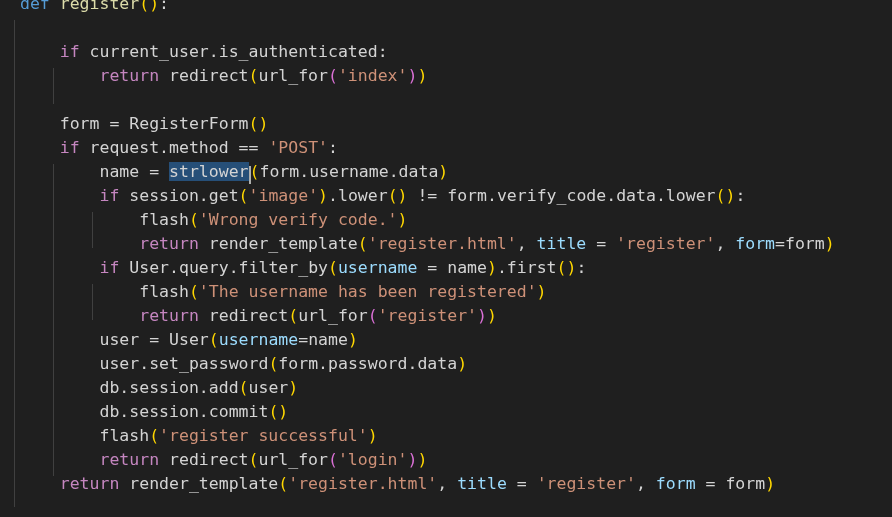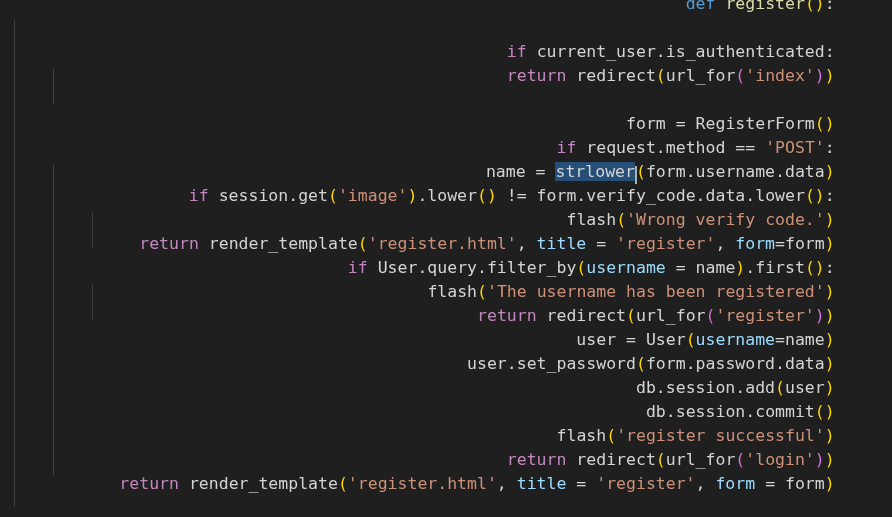--- a/index.html
+++ b/index.html
@@ -85,7 +85,7 @@
 </head>
 <body style="background: rgb(31, 31, 31);">
 
-<div id="editor" style="background: rgb(31, 31, 31); text-align: right;">
+<div id="editor" style="background: rgb(31, 31, 31);">
 
   <div class="indent-guides">
       <div class="indent-guide" style="left: 14px; top: 20px; height: 487px; background: rgb(64, 64, 64);"></div>

